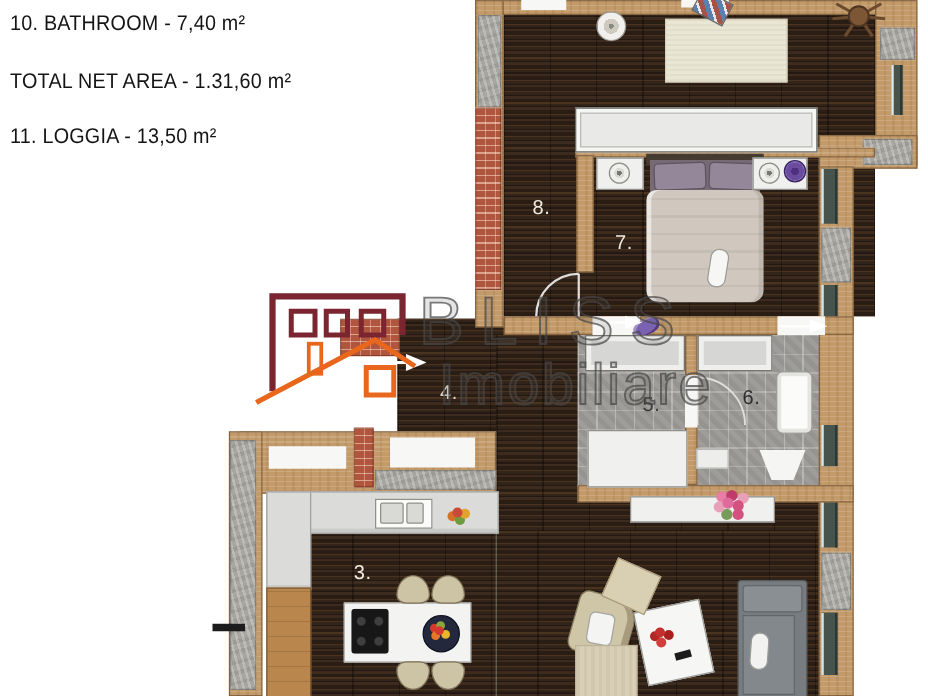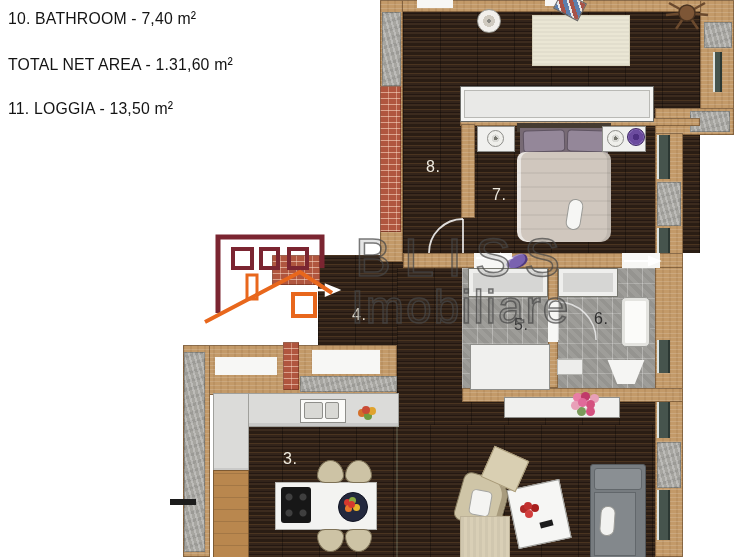--- a/index.html
+++ b/index.html
@@ -228,7 +228,7 @@
       <rect x="247" y="275" width="10" height="24" stroke-width="3"></rect>
     </g>
   </svg>
-  <div class="logo-word" style="left:355px;top:230px;font-size:54px;letter-spacing:13px;font-weight:400;">BLISS</div>
+  <div class="logo-word" style="left:335px;top:230px;font-size:54px;letter-spacing:13px;font-weight:400;">BLISS</div>
   <div class="logo-word" style="left:351px;top:284px;font-size:46px;letter-spacing:2px;font-weight:300;">Imobiliare</div>
 
   <div class="area-label" style="top:9px;">10. BATHROOM - 7,40 m²</div>

